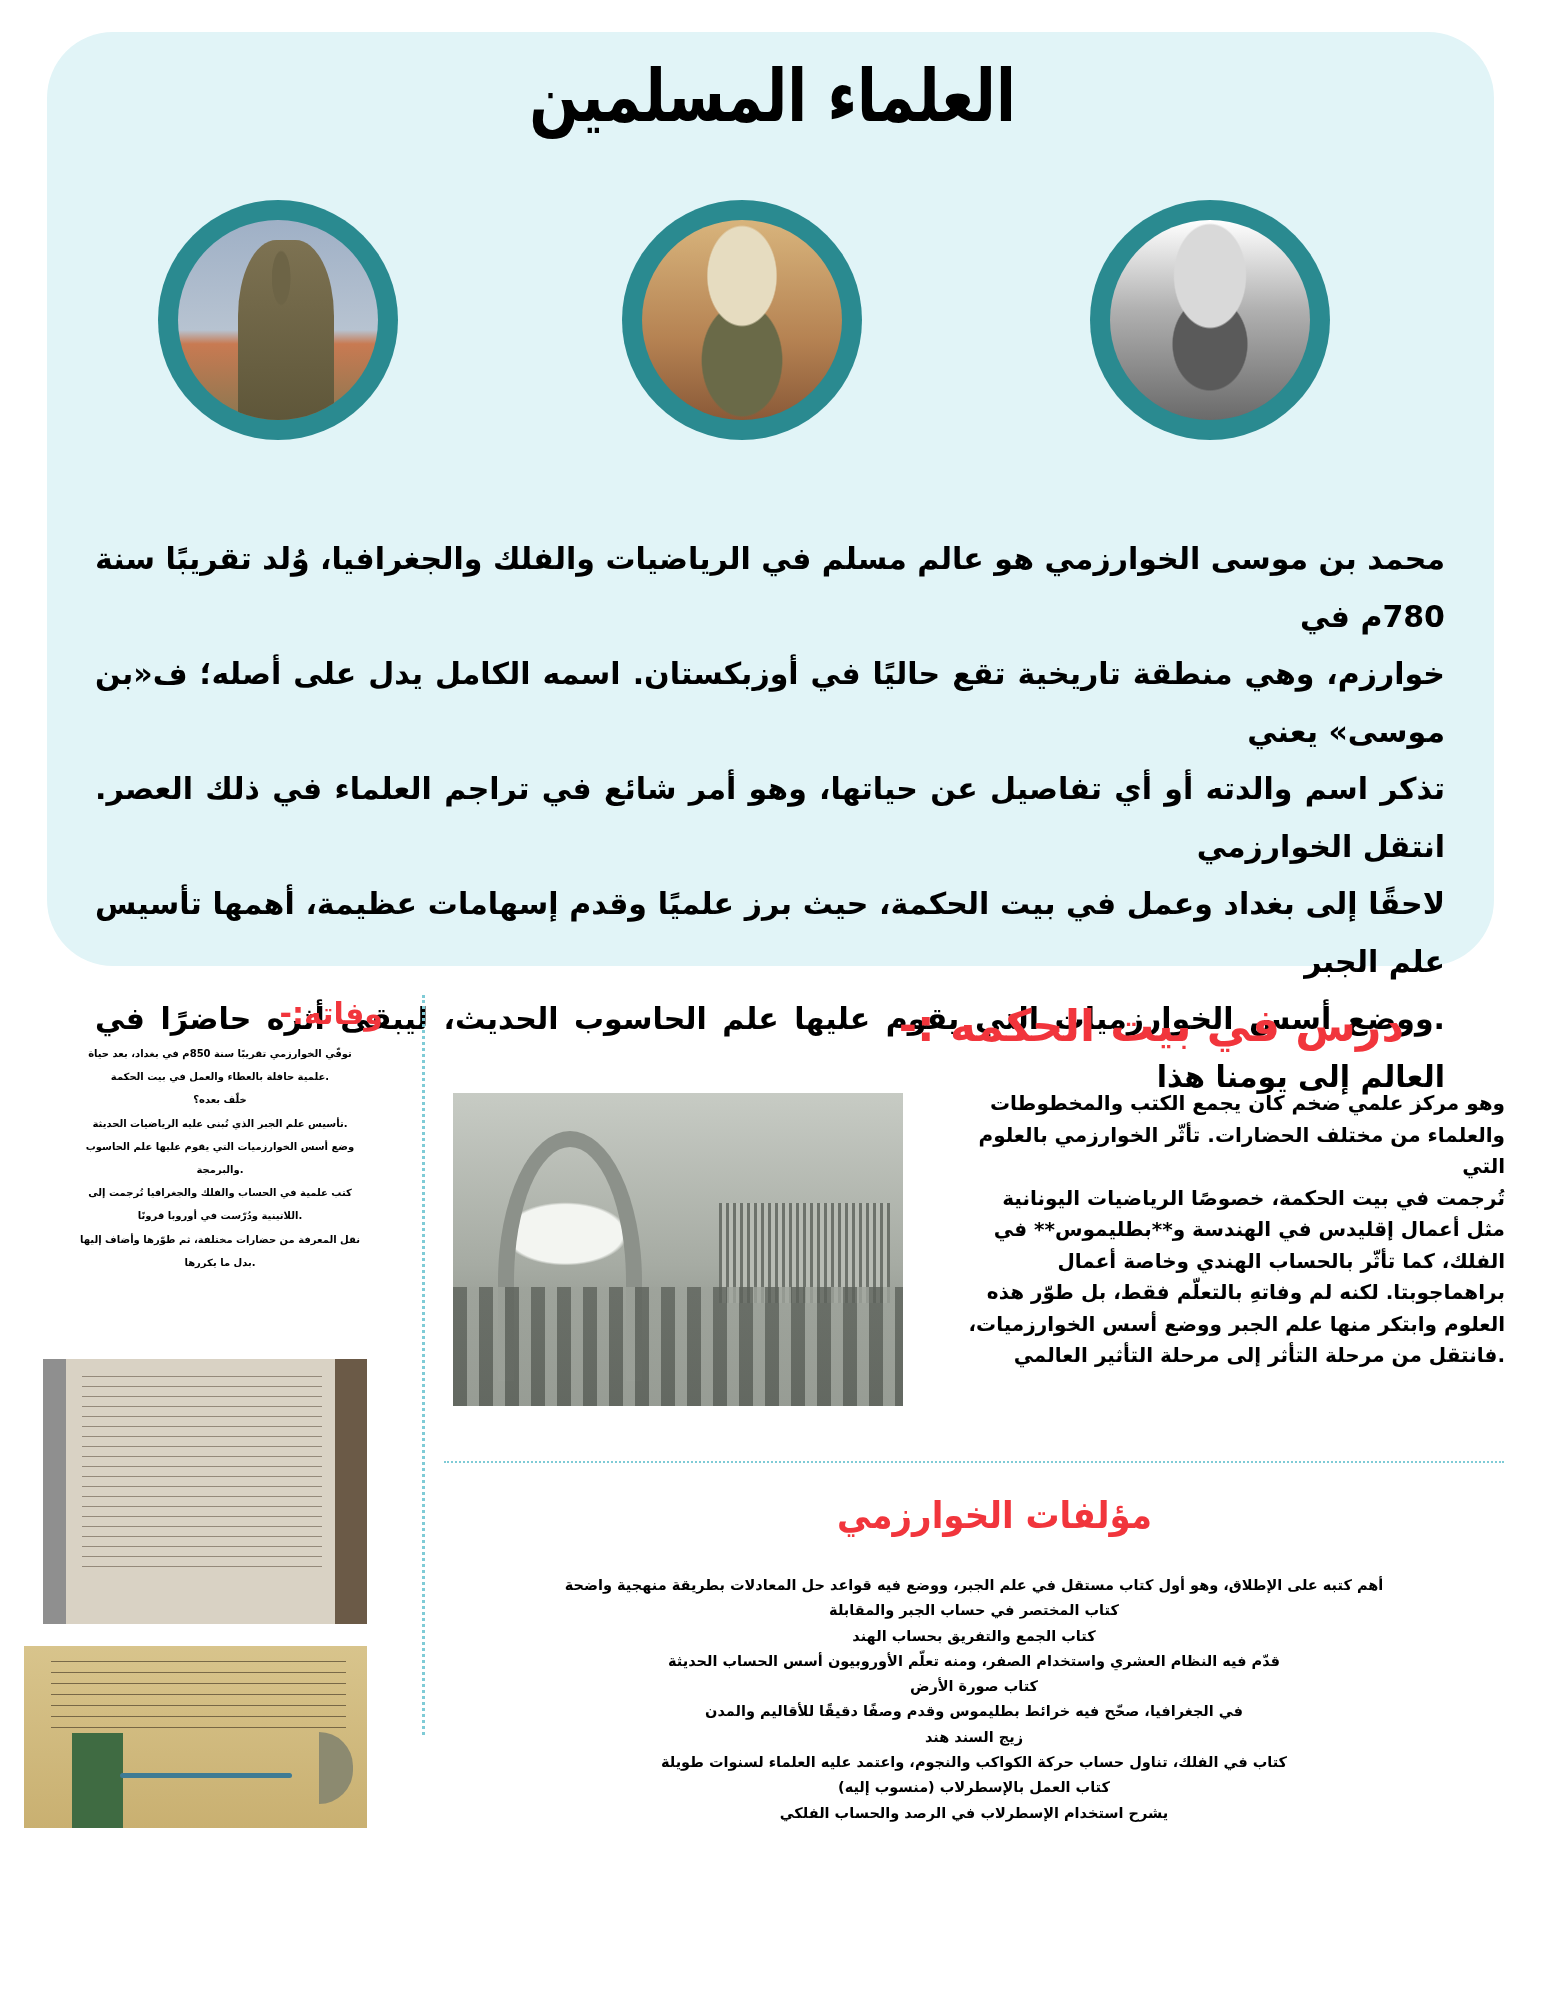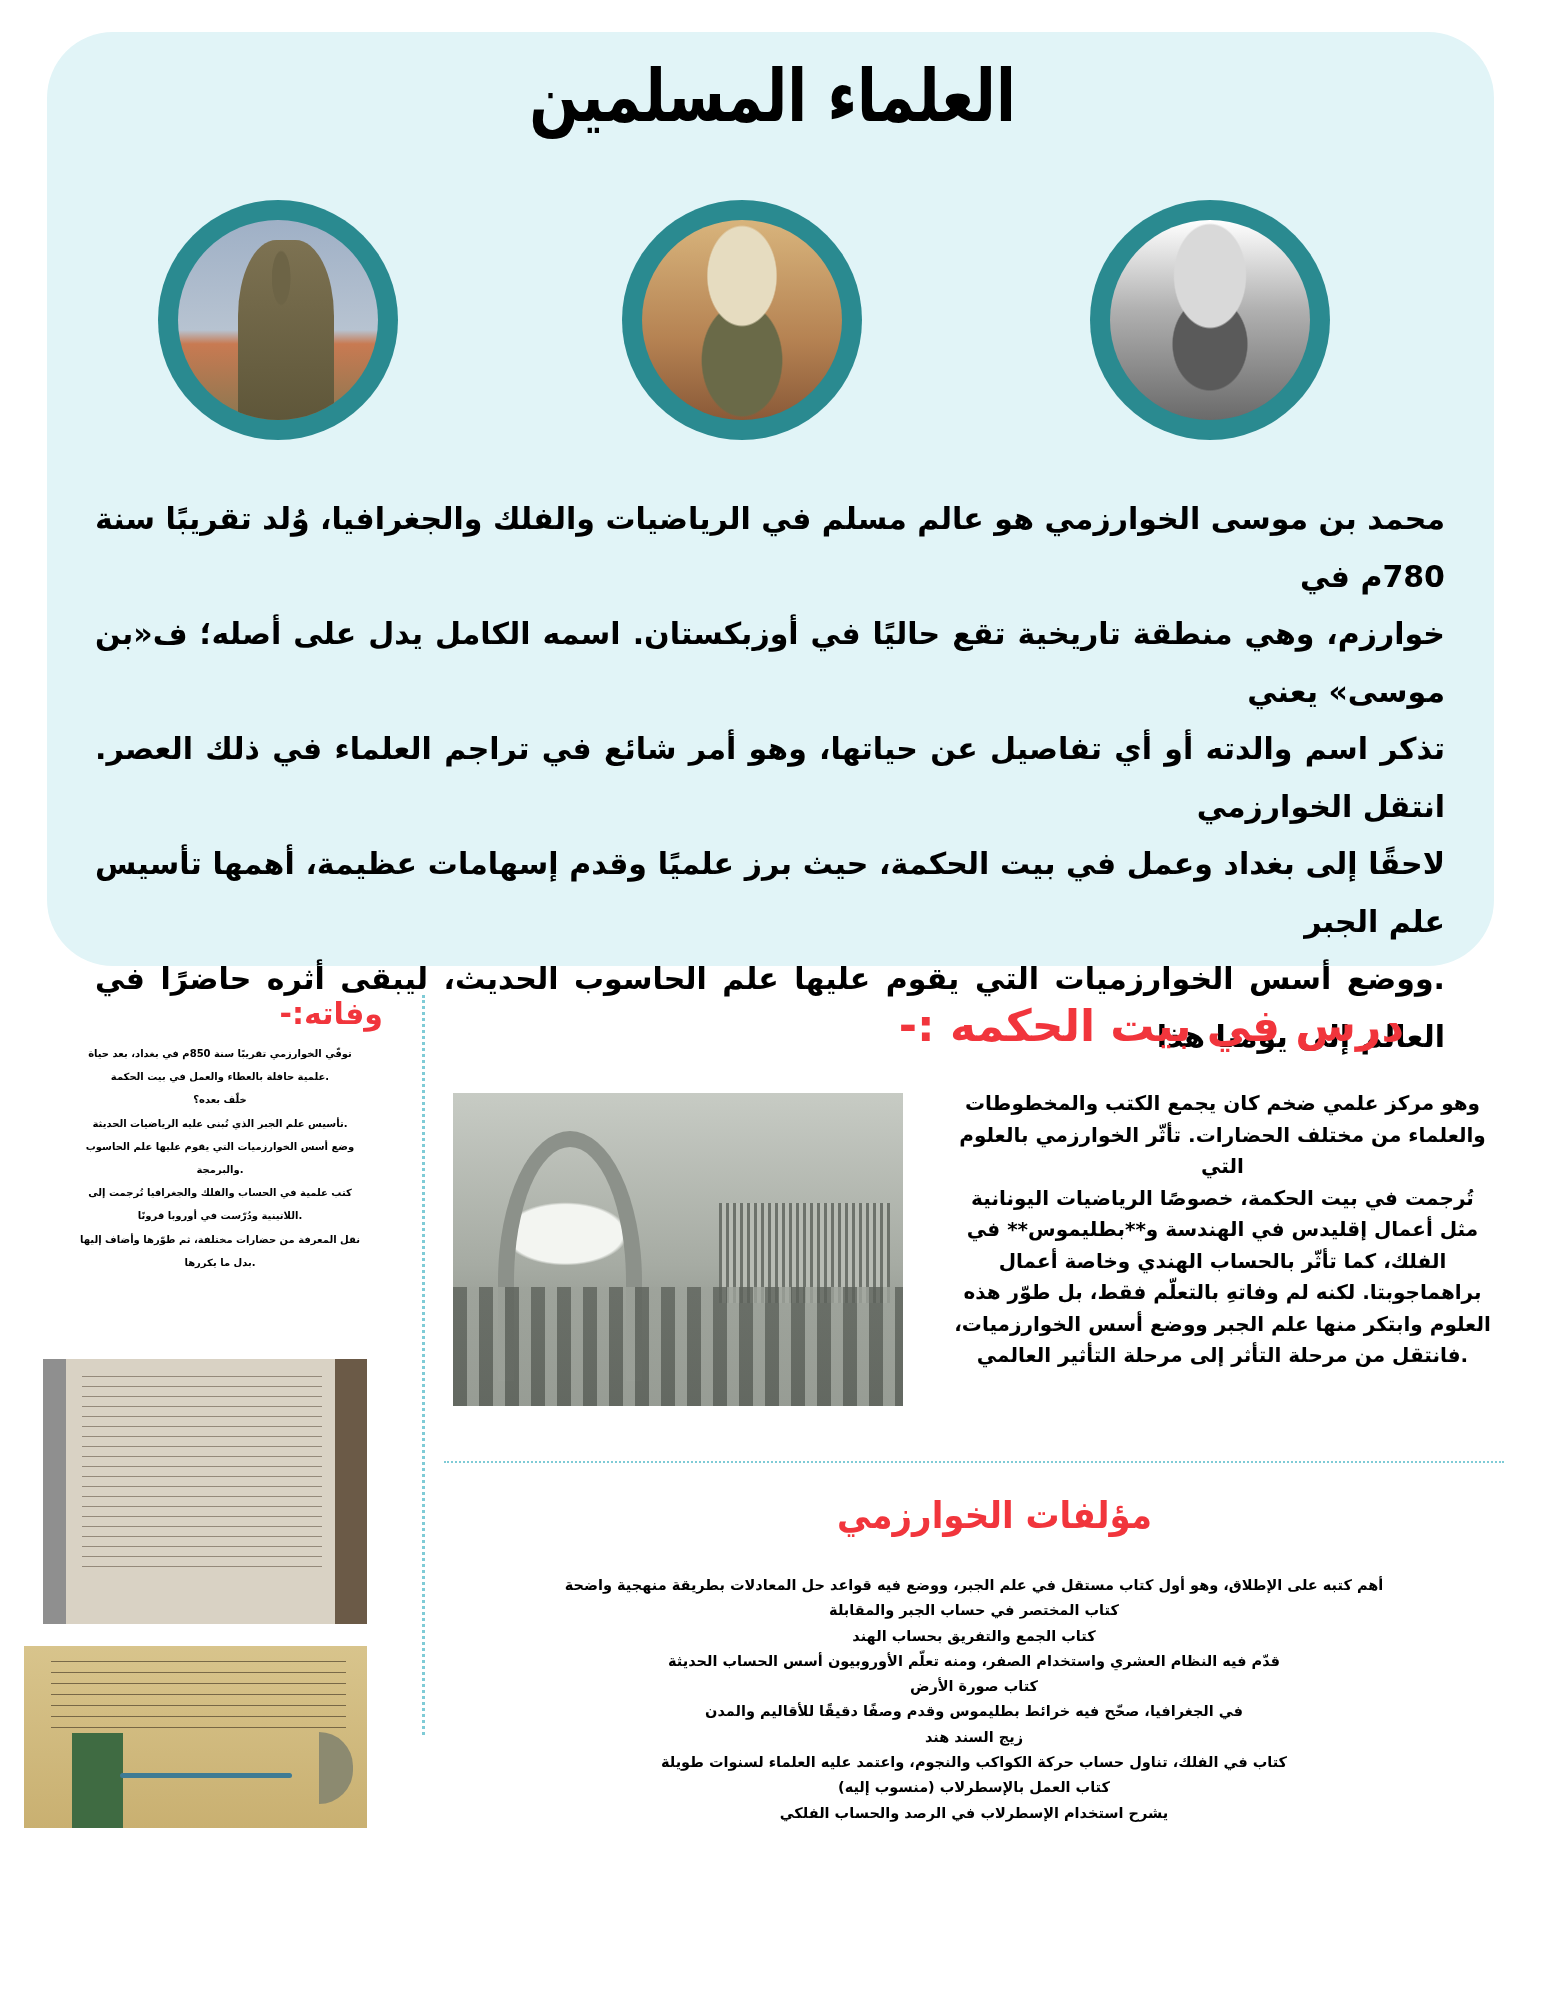--- a/index.html
+++ b/index.html
@@ -29,7 +29,7 @@
     .p-engraving { background: radial-gradient(ellipse at 50% 28%, #d9d9d9 0 25%, transparent 26%), radial-gradient(ellipse at 50% 62%, #5a5a5a 0 26%, transparent 27%), linear-gradient(180deg, #ffffff, #b0b0b0 45%, #6a6a6a 100%); }
 
     .bio-paragraph {
-      position: absolute; left: 95px; width: 1350px; top: 490px;
+      position: absolute; left: 95px; width: 1350px; top: 530px;
       font-size: 30px; font-weight: bold; line-height: 57.5px; text-align: justify;
       text-align-last: right; direction: rtl;
     }

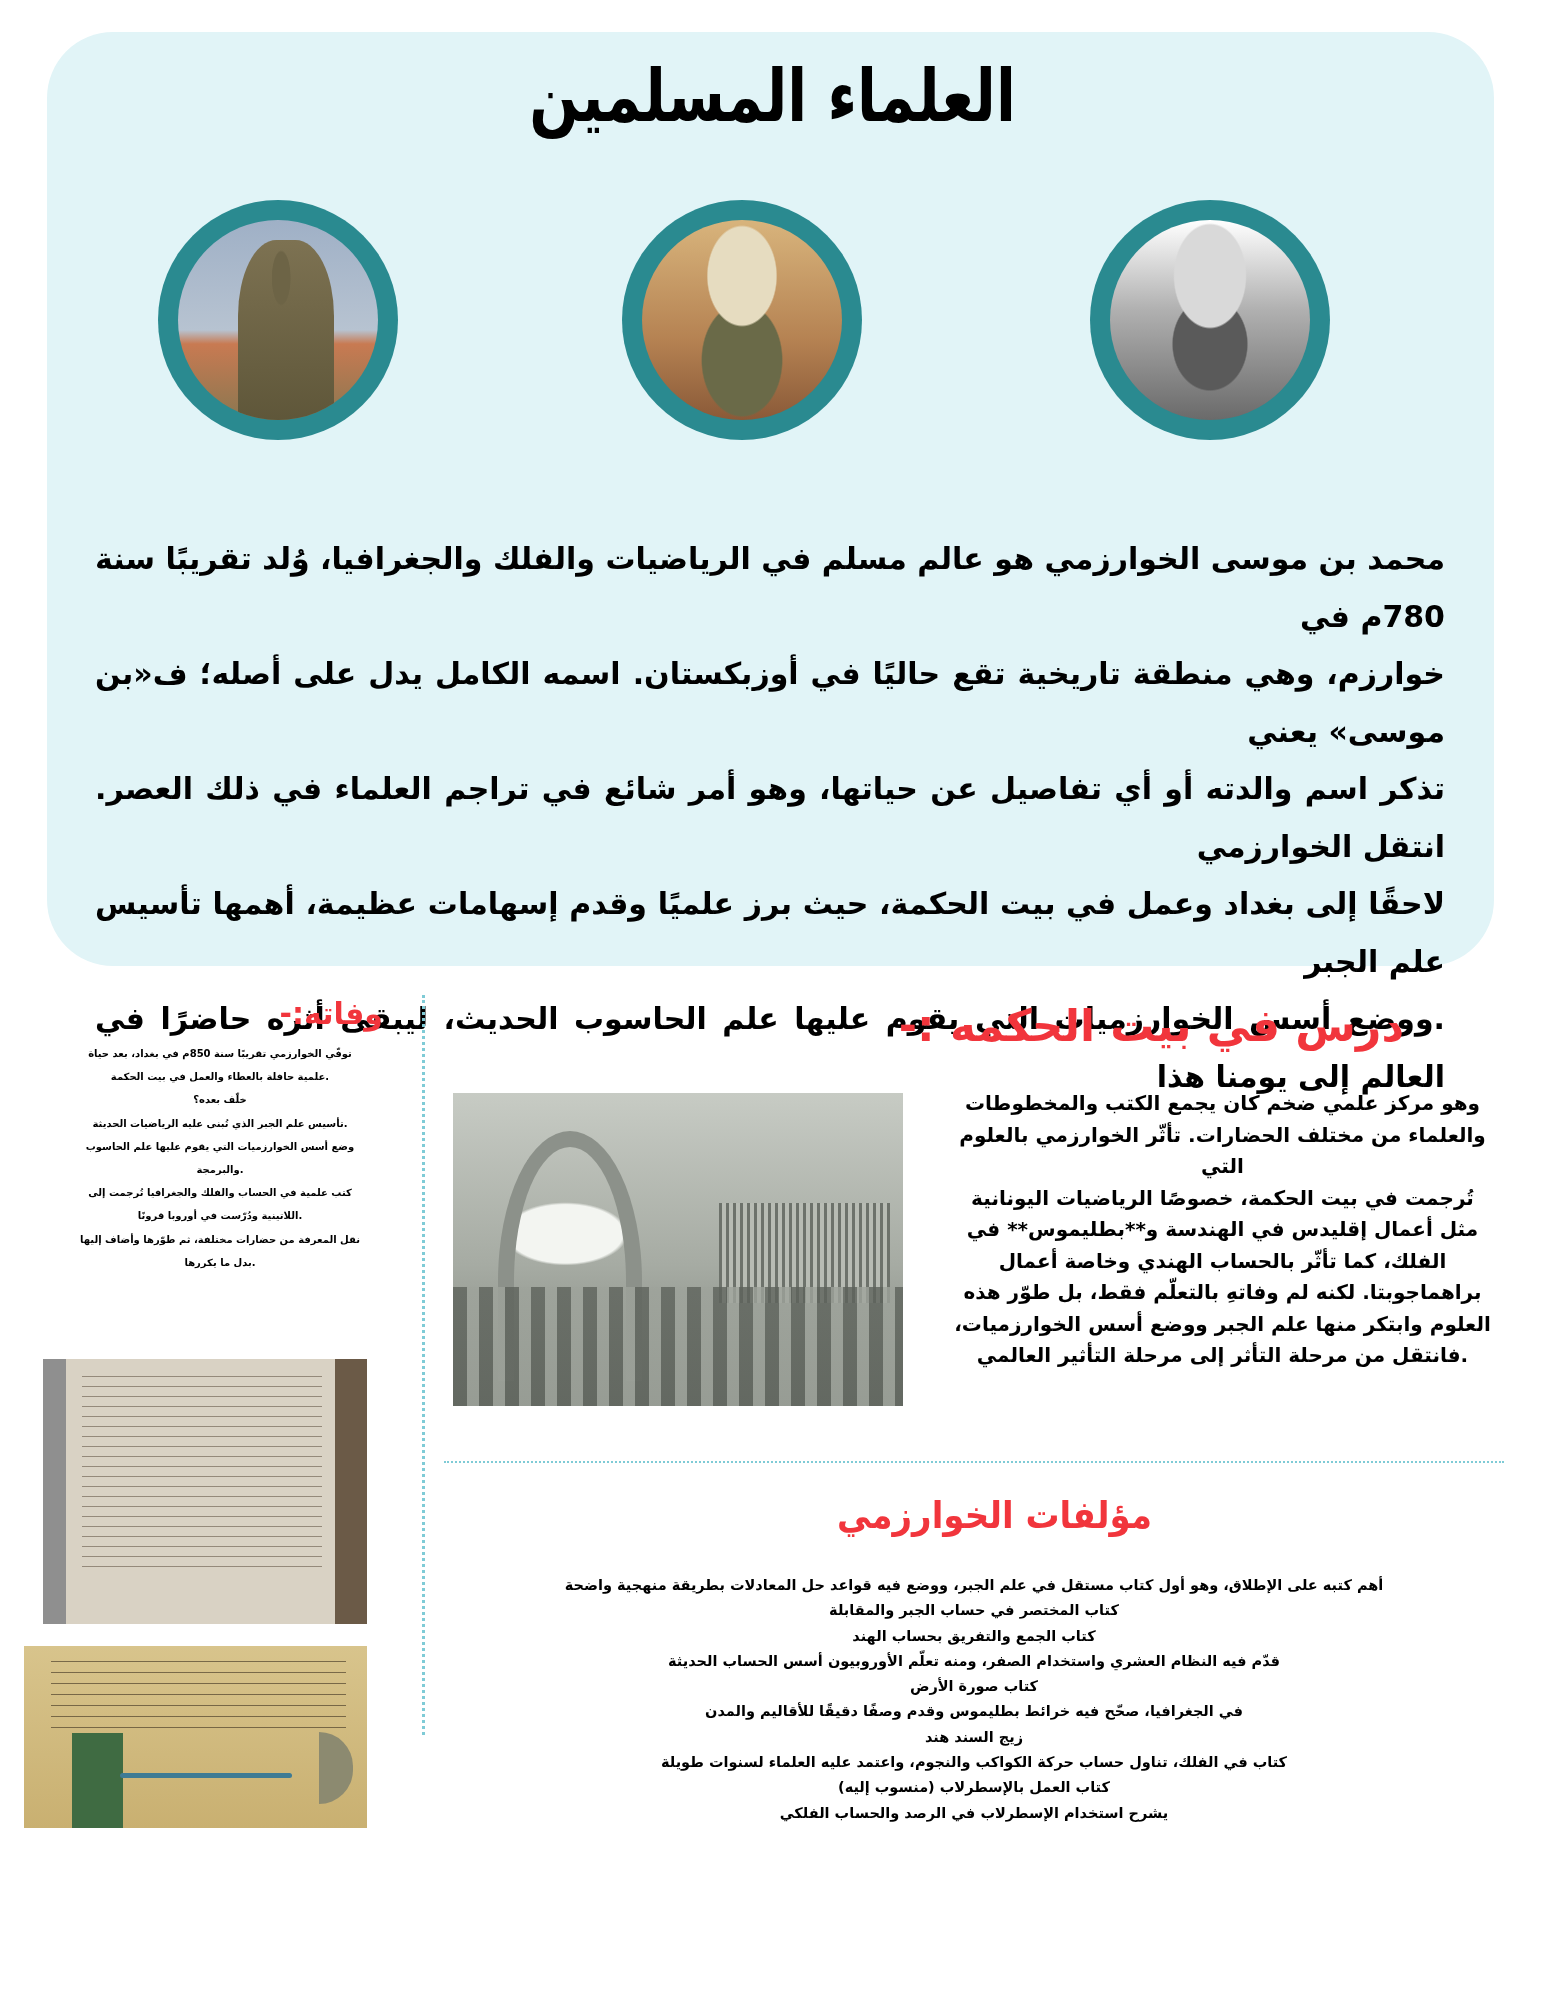--- a/index.html
+++ b/index.html
@@ -81,7 +81,7 @@
     .house-illustration .crowd { position:absolute; left:0; right:0; bottom:0; height:38%; background: repeating-linear-gradient(90deg, #5d625b 0 14px, #9ea39b 14px 26px); opacity:.8; }
     .wisdom-body {
       position: absolute; right: 40px; width: 565px; top: 1088px;
-      font-size: 20px; font-weight: bold; line-height: 31.5px; text-align: center;
+      font-size: 20px; font-weight: bold; line-height: 31.5px; text-align: right;
     }
 
     .works-heading { left: 444px; right: 0; top: 1495px; text-align: center; font-size: 34px; transform: scaleY(1.1); }

